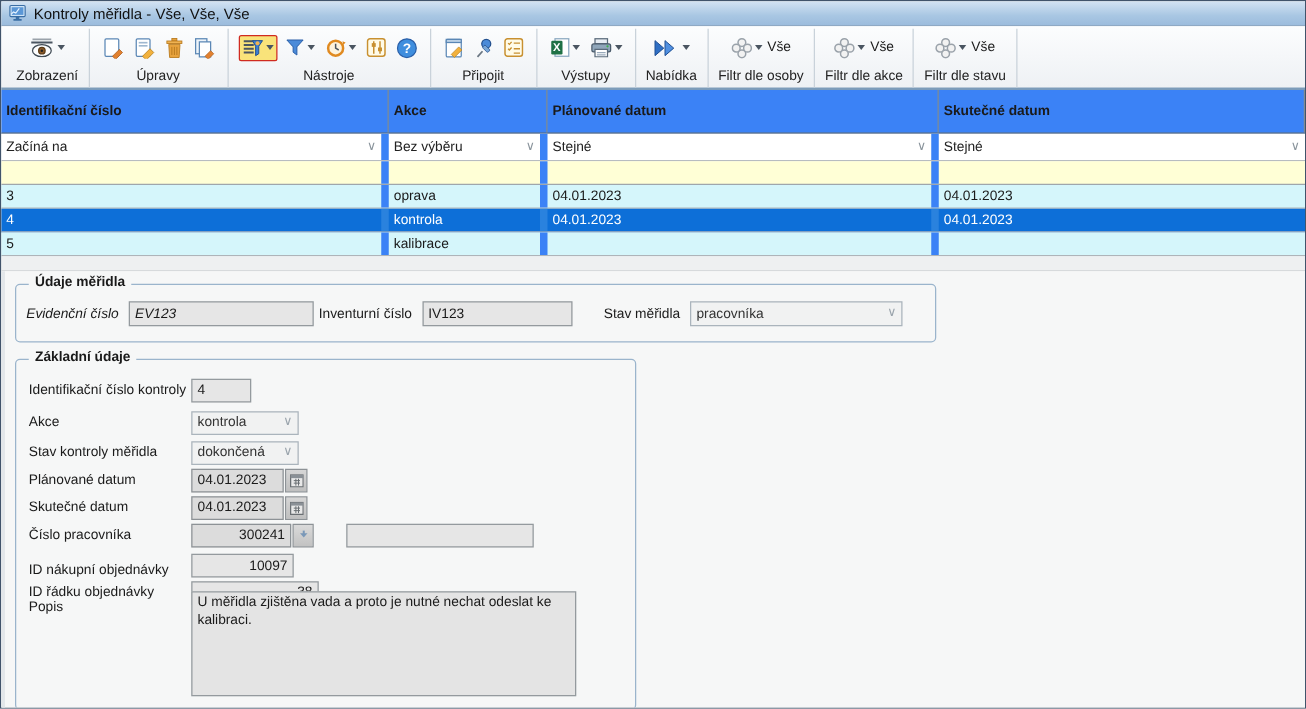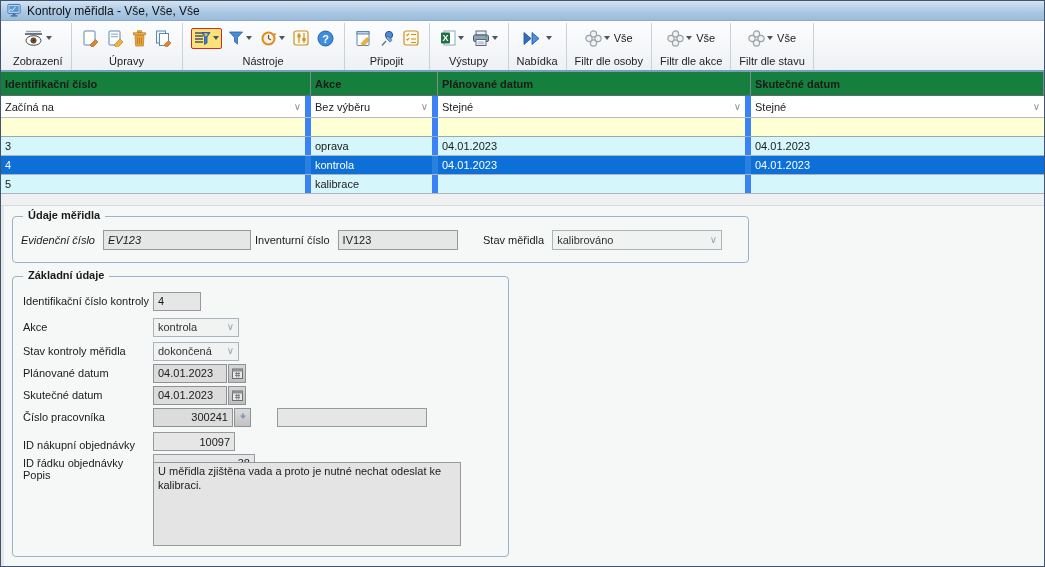--- a/index.html
+++ b/index.html
@@ -35,7 +35,7 @@
   .gcell { border-right:6px solid #3b82f6; padding:0 4px; display:flex; align-items:center;
            overflow:hidden; white-space:nowrap; }
   .c0 { width:310px; } .c1 { width:127px; } .c2 { width:313px; } .c3 { width:293px; border-right:none; }
-  .ghead { height:24px; background:#15803d; border-bottom:1px solid #5f6a72; font-weight:bold; }
+  .ghead { height:35px; background:#3b82f6; border-bottom:1px solid #5f6a72; font-weight:bold; }
   .ghead .gcell { border-right:1px solid #7f8b93; }
   .gfilter { height:22px; background:#fff; border-bottom:1px solid #b7bcc0; }
   .gfilter .gcell { justify-content:space-between; color:#222; }

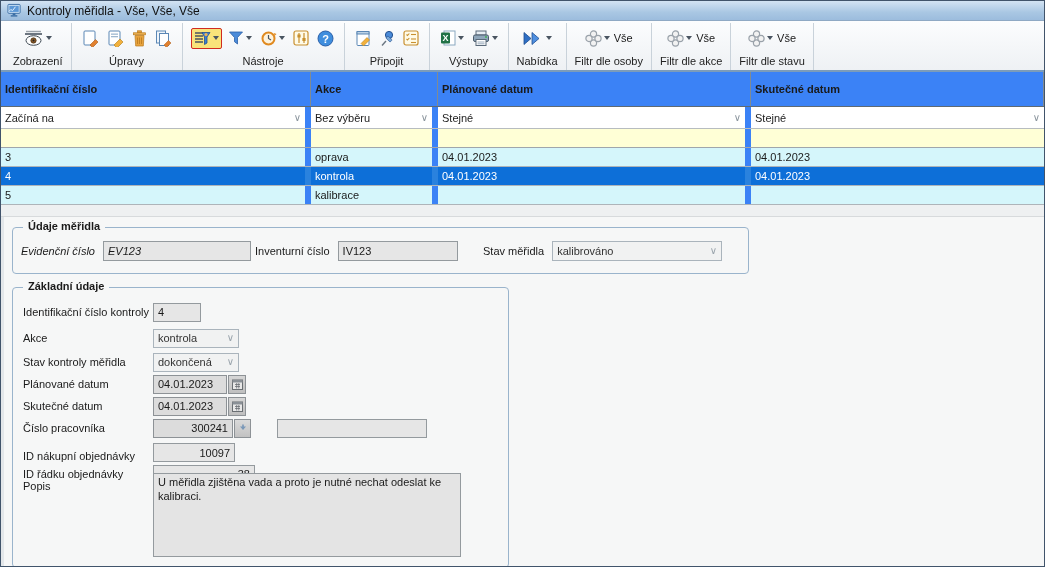--- a/index.html
+++ b/index.html
@@ -370,7 +370,7 @@
       <div class="fcluster" style="left:470px; top:13px;">
         <span class="flabel">Stav měřidla</span>
         <span class="combo" style="width:170px;">
-          <span>kalibrováno</span>
+          <span>pracovníka</span>
             <span class="chev">∨</span>
         </span>
       </div>

